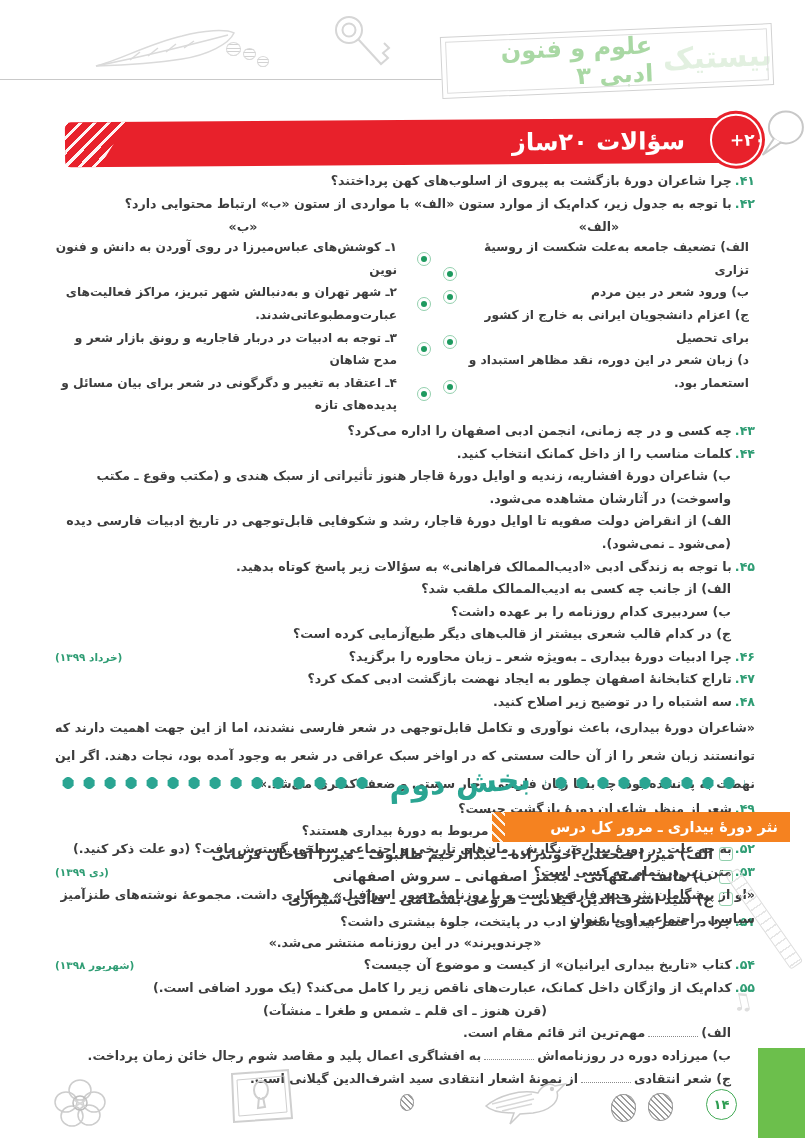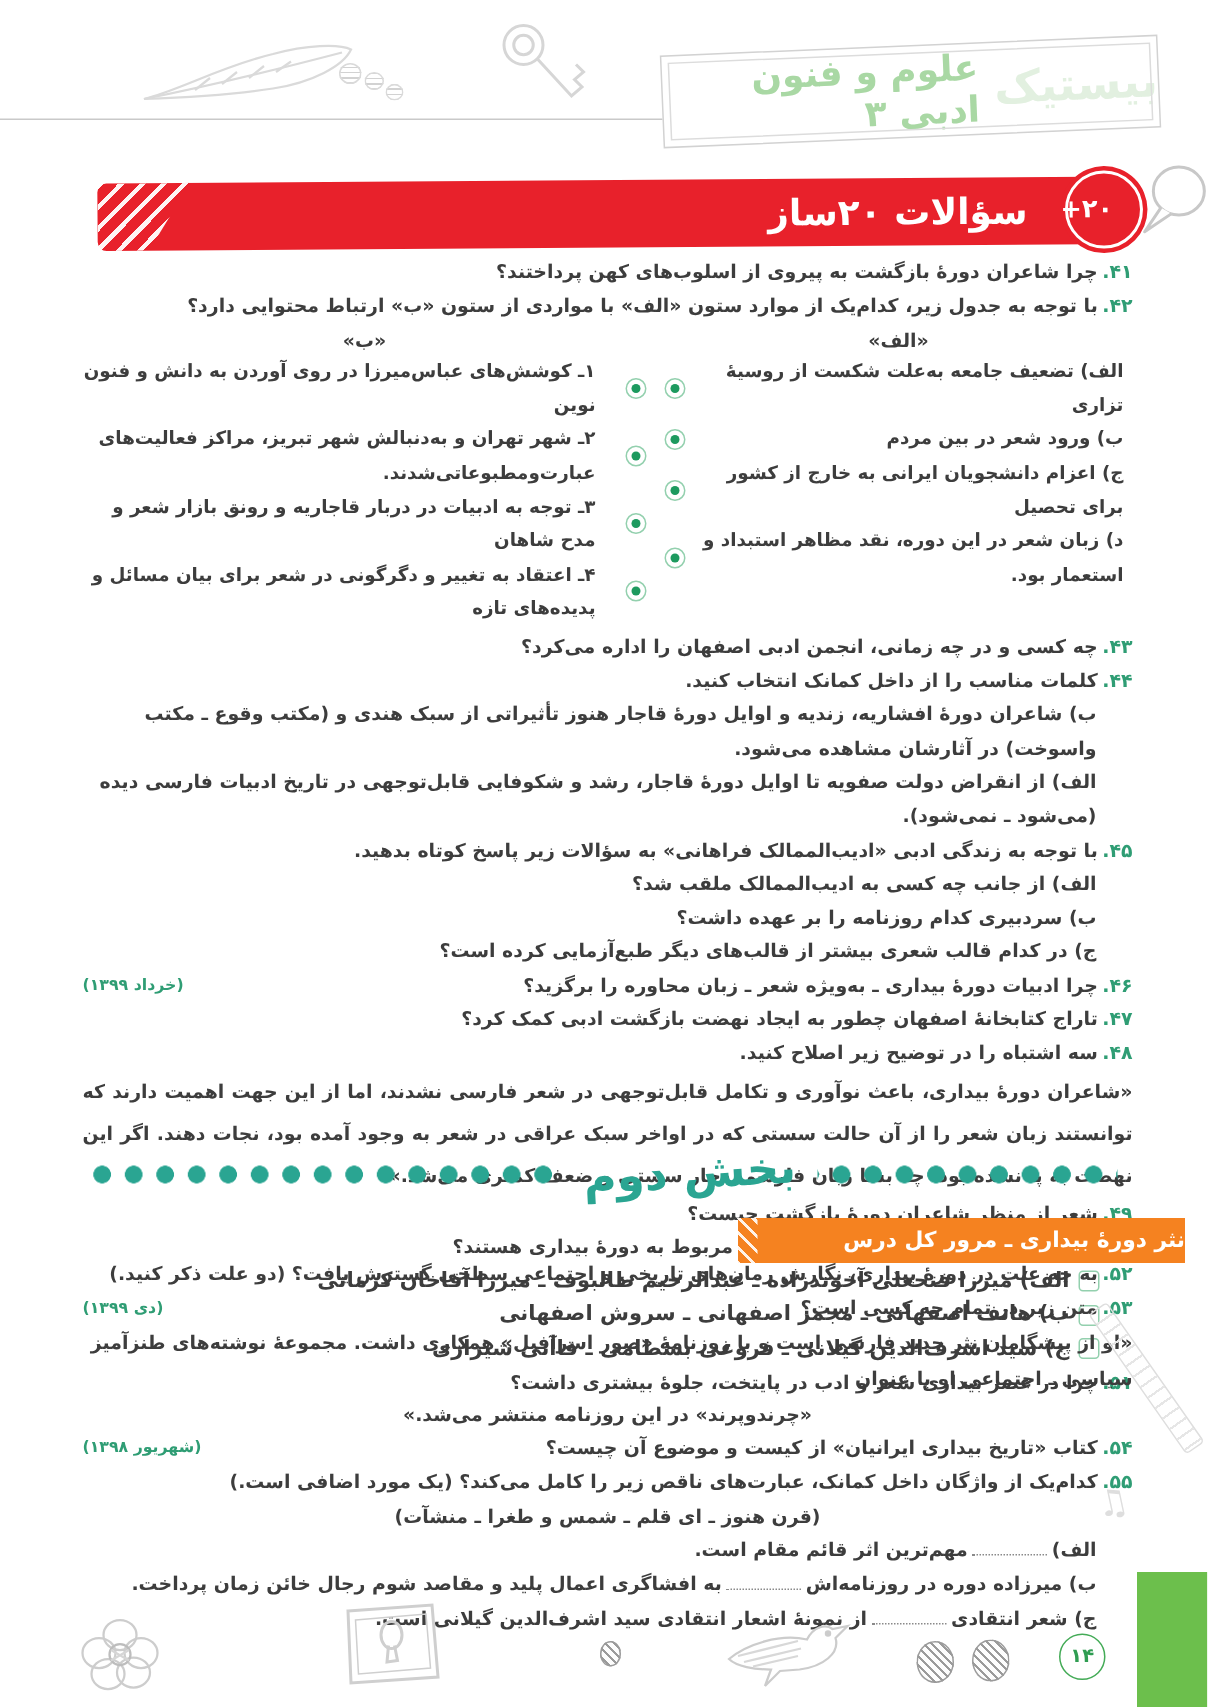--- a/index.html
+++ b/index.html
@@ -26,7 +26,7 @@
      clip-path:polygon(0 0,100% 0,55% 100%,0 100%);}
   .red-banner-title{font-size:24px;font-weight:bold;color:#fff;margin-right:72px;}
   .badge{position:absolute;right:-8px;top:-7px;width:58px;height:58px;border-radius:50%;
-     background:#e8212b;display:flex;align-items:center;justify-content:flex-end;}
+     background:#e8212b;display:flex;align-items:center;justify-content:flex-start;}
   .badge::before{content:"";position:absolute;inset:3px;border:2px solid #fff;border-radius:50%;}
   .badge span{color:#fff;font-weight:bold;font-size:17px;}
   .bubble{position:absolute;right:-52px;top:-10px;}

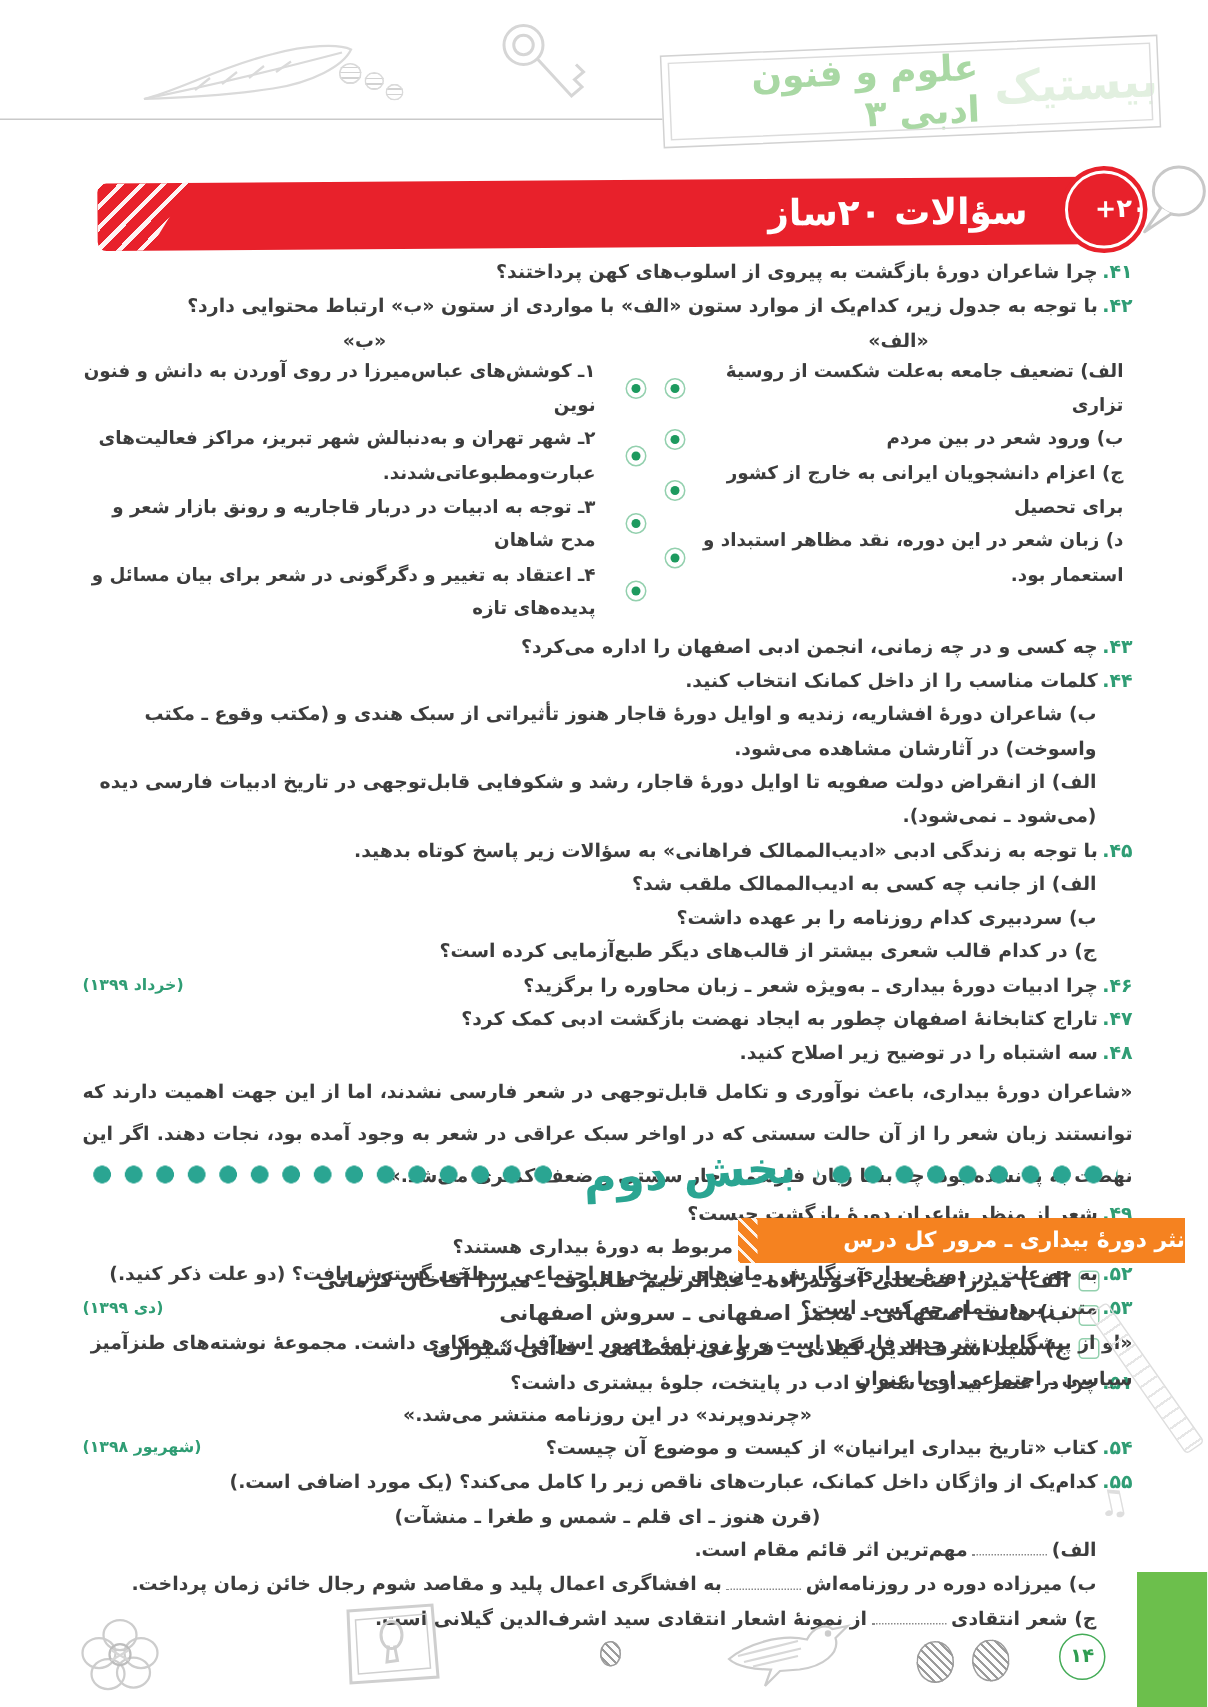--- a/index.html
+++ b/index.html
@@ -47,7 +47,7 @@
   .tbl-col-b{flex:1;padding-right:12px;}
   .tbl-head{text-align:center;font-weight:bold;font-size:12.6px;line-height:19px;}
   .trow{display:flex;align-items:center;line-height:22.6px;font-size:12.2px;font-weight:bold;}
-  .tbl-col-a .trow{justify-content:space-between;padding-right:6px;}
+  .tbl-col-a .trow{justify-content:space-between;padding-right:6px;align-items:flex-end;}
   .tbl-col-b .trow{gap:20px;}
   .radio{flex:0 0 auto;width:12px;height:12px;border:1.5px solid #93d0ae;border-radius:50%;
      position:relative;background:#fff;}

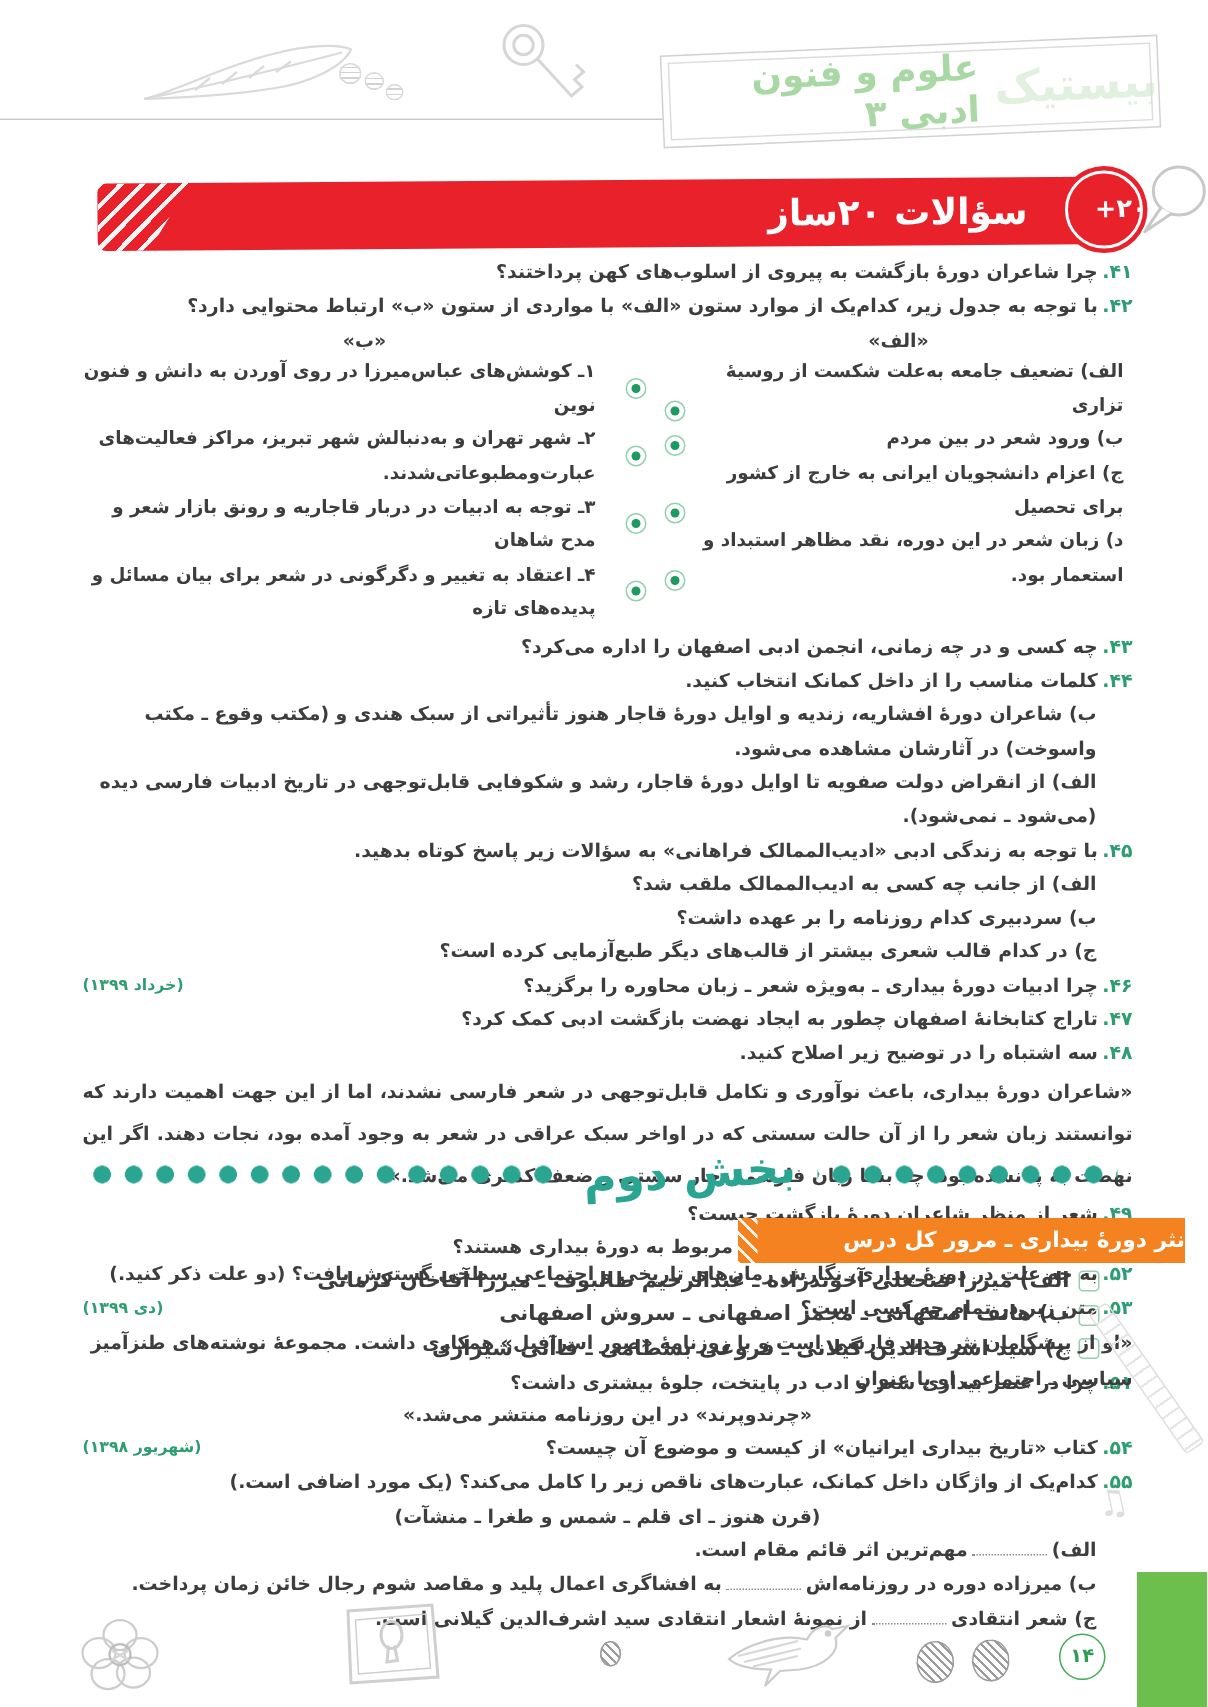--- a/index.html
+++ b/index.html
@@ -65,7 +65,7 @@
      line-height:34px;}
   
   .orange-banner{position:absolute;top:812px;right:15px;width:298px;height:30px;background:#f58220;
-     display:flex;align-items:center;justify-content:flex-start;box-sizing:border-box;}
+     display:flex;align-items:center;justify-content:flex-start;padding-right:12px;box-sizing:border-box;}
   .orange-banner::before{content:"";position:absolute;left:-1px;top:0;bottom:0;width:14px;
      background:repeating-linear-gradient(45deg,rgba(255,255,255,.9) 0 2px,transparent 2px 7px);}
   .orange-banner span{color:#fff;font-weight:bold;font-size:14.5px;}

